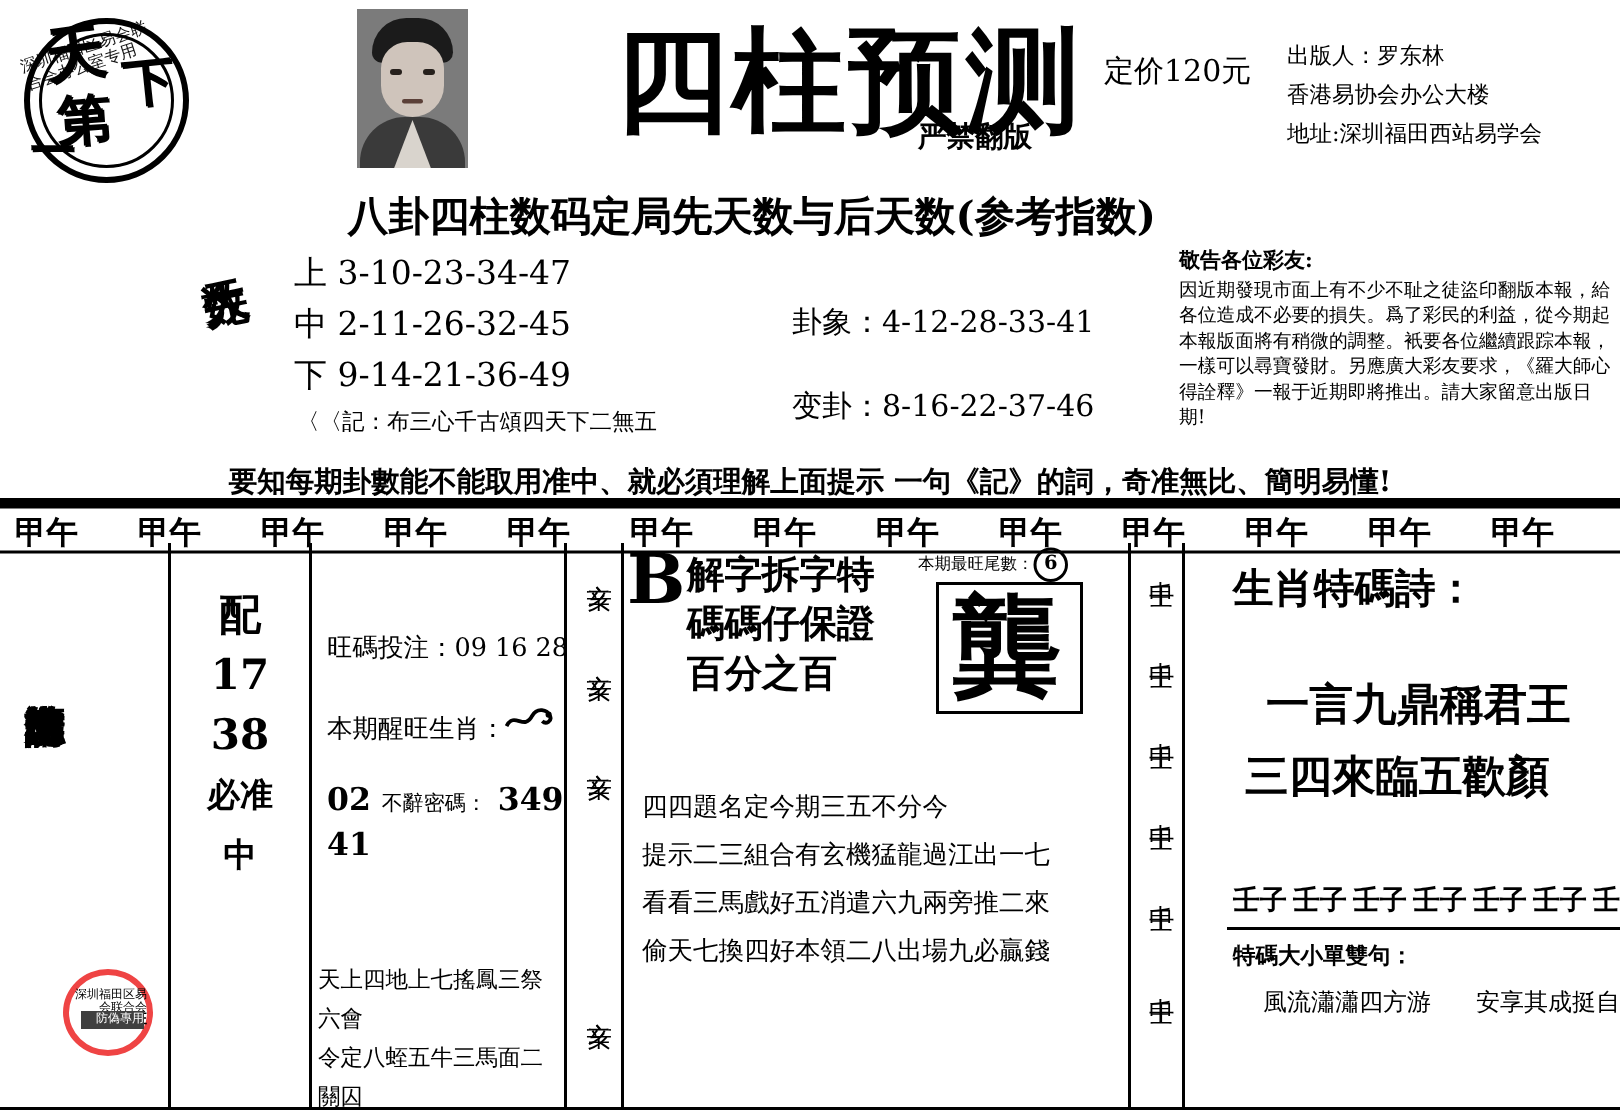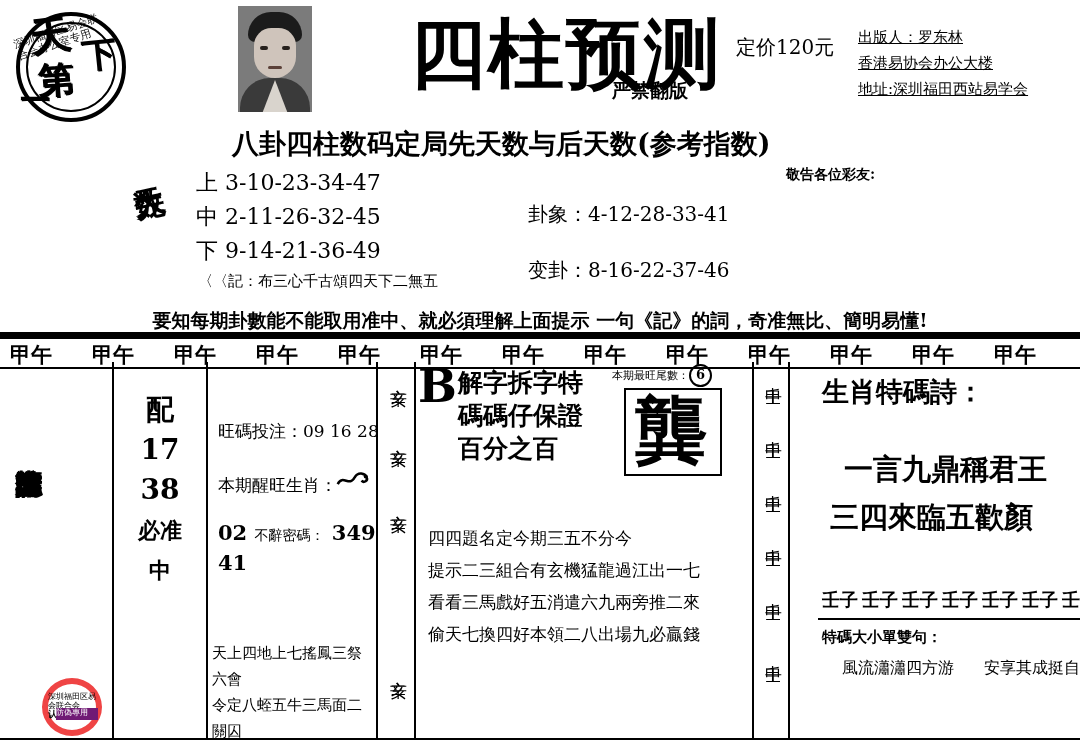--- a/index.html
+++ b/index.html
@@ -44,7 +44,7 @@
       font-family:"DejaVu Serif","Liberation Serif",serif;}
   #ban{left:612px;top:78px;font-size:19px;font-weight:bold;font-family:"DejaVu Serif",serif;}
   #price{left:736px;top:34px;font-size:20px;font-family:"DejaVu Serif",serif;}
-  #pubinfo{left:858px;top:24px;font-size:15px;line-height:26px;font-family:"DejaVu Serif",serif;text-decoration:underline;}
+  #pubinfo{left:858px;top:24px;font-size:15px;line-height:26px;font-family:"DejaVu Serif",serif;}
 
   #subtitle{left:232px;top:126px;font-size:27px;font-weight:bold;font-family:"DejaVu Serif",serif;}
 

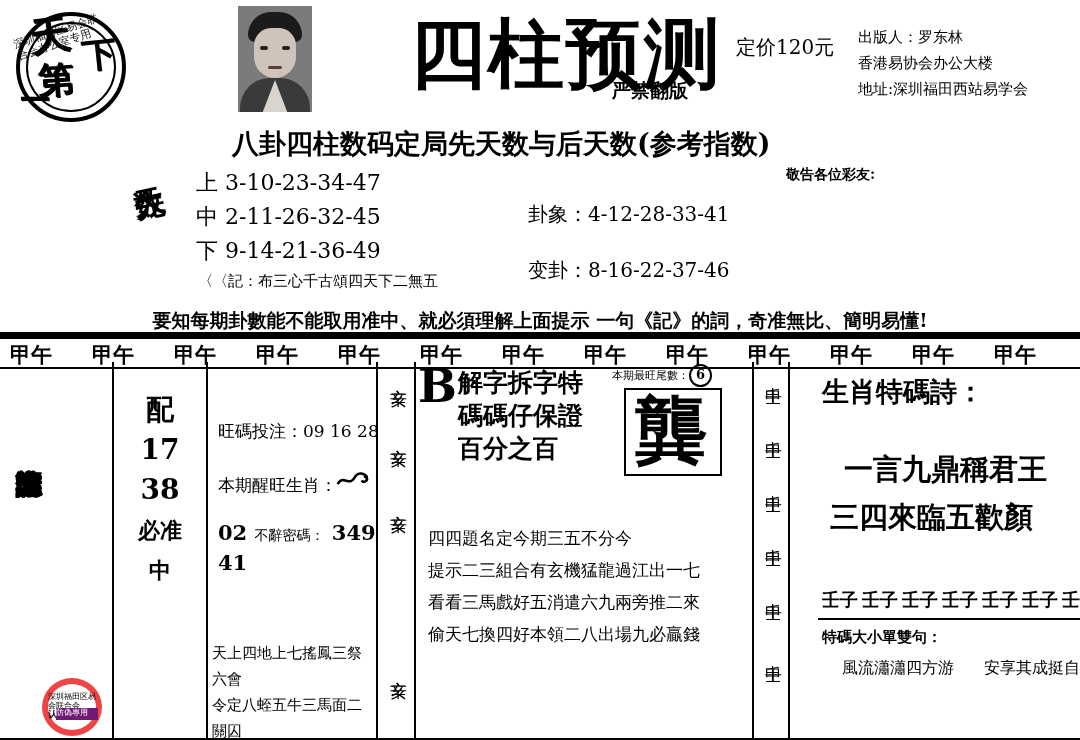--- a/index.html
+++ b/index.html
@@ -176,6 +176,7 @@
 
   <div id="notice" class="abs">
     <span class="nt">敬告各位彩友:</span>
+    <span>因近期發現市面上有不少不耻之徒盜印翻版本報，給各位造成不必要的損失。爲了彩民的利益，從今期起本報版面將有稍微的調整。衹要各位繼續跟踪本報，一樣可以尋寶發財。另應廣大彩友要求，《羅大師心得詮釋》一報于近期即將推出。請大家留意出版日期!</span>
   </div>
 
   <div id="redline" class="abs ctr">要知每期卦數能不能取用准中、就必須理解上面提示 一句《記》的詞，奇准無比、簡明易懂!</div>

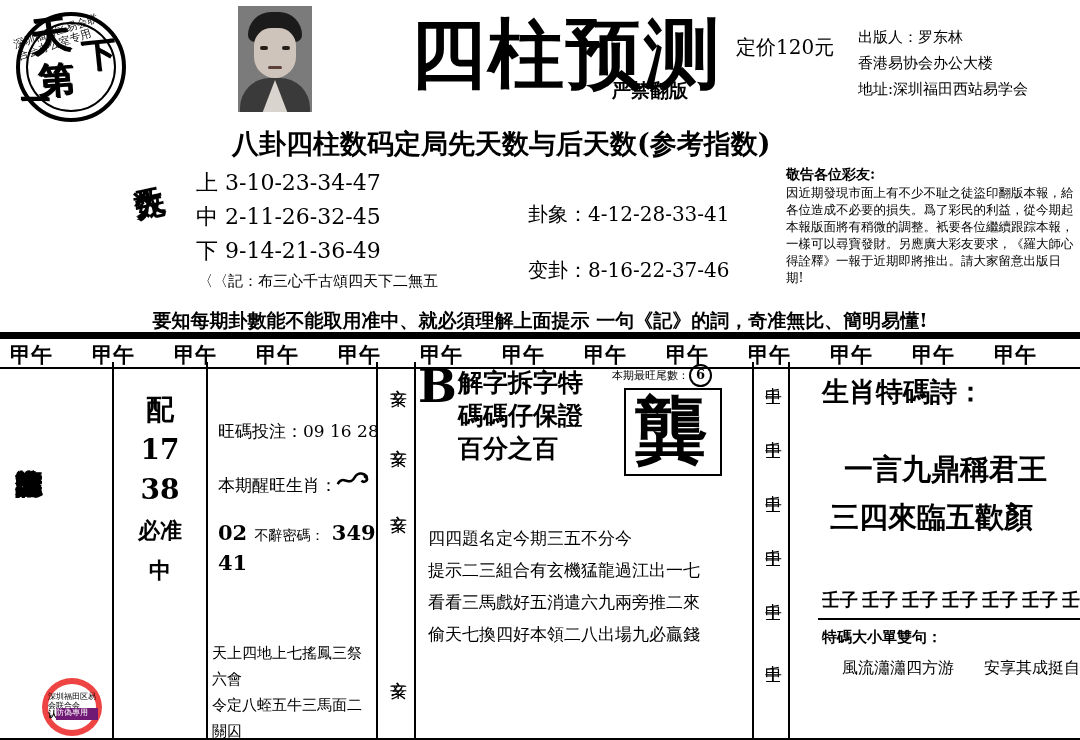--- a/index.html
+++ b/index.html
@@ -73,8 +73,8 @@
   #colA{position:absolute;left:0;top:0;width:112px;height:378px;}
   #colA .vtxt{position:absolute;left:14px;top:86px;font-size:27px;line-height:30px;font-weight:bold;
       font-family:"DejaVu Serif",serif;}
-  #colA .seal{position:absolute;left:42px;top:316px;width:60px;height:58px;border:6px solid #ef4444;
-      border-radius:50%;font-size:8px;line-height:9px;text-align:left;padding-top:8px;box-sizing:border-box;}
+  #colA .seal{position:absolute;left:42px;top:284px;width:60px;height:58px;border:4px solid #ef4444;
+      border-radius:50%;font-size:8px;line-height:9px;text-align:right;padding-top:8px;box-sizing:border-box;}
   #colA .seal b{display:block;font-size:9px;}
   #colA .sealbar{position:absolute;left:8px;top:24px;width:42px;height:12px;background:#701a75;color:#fff;font-size:8px;}
 

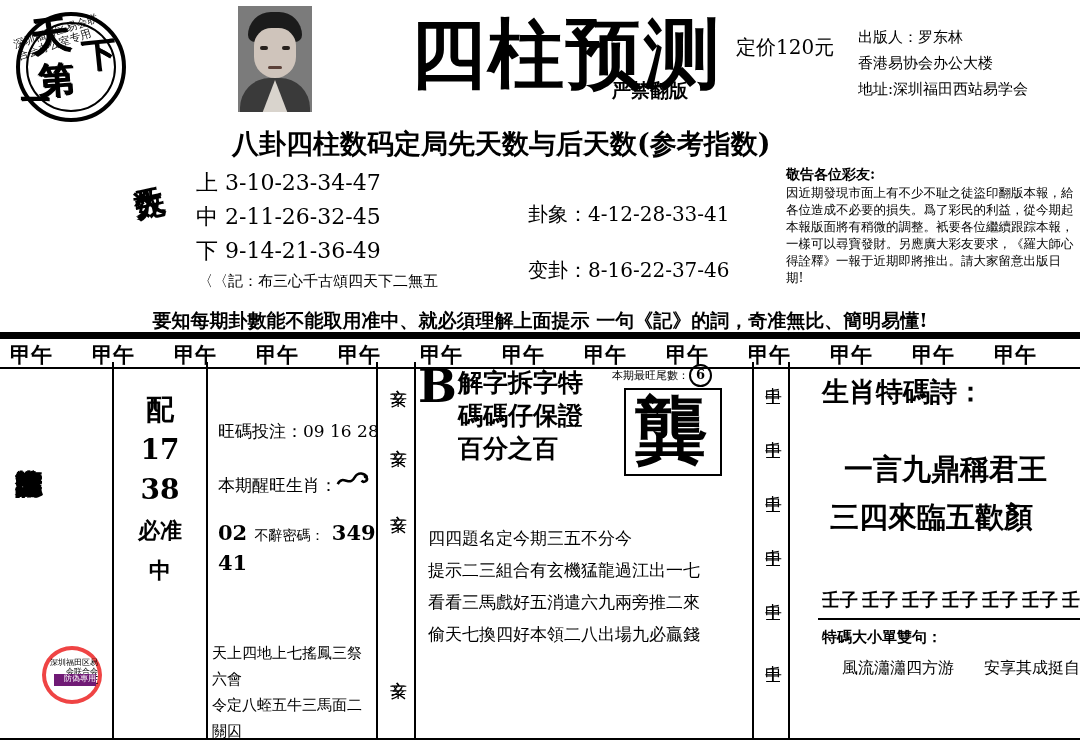--- a/index.html
+++ b/index.html
@@ -76,7 +76,7 @@
   #colA .seal{position:absolute;left:42px;top:284px;width:60px;height:58px;border:4px solid #ef4444;
       border-radius:50%;font-size:8px;line-height:9px;text-align:right;padding-top:8px;box-sizing:border-box;}
   #colA .seal b{display:block;font-size:9px;}
-  #colA .sealbar{position:absolute;left:8px;top:24px;width:42px;height:12px;background:#701a75;color:#fff;font-size:8px;}
+  #colA .sealbar{position:absolute;left:8px;top:24px;width:42px;height:12px;background:#404040;color:#fff;font-size:8px;}
 
   
   #colB{position:absolute;left:114px;top:0;width:92px;height:378px;}

